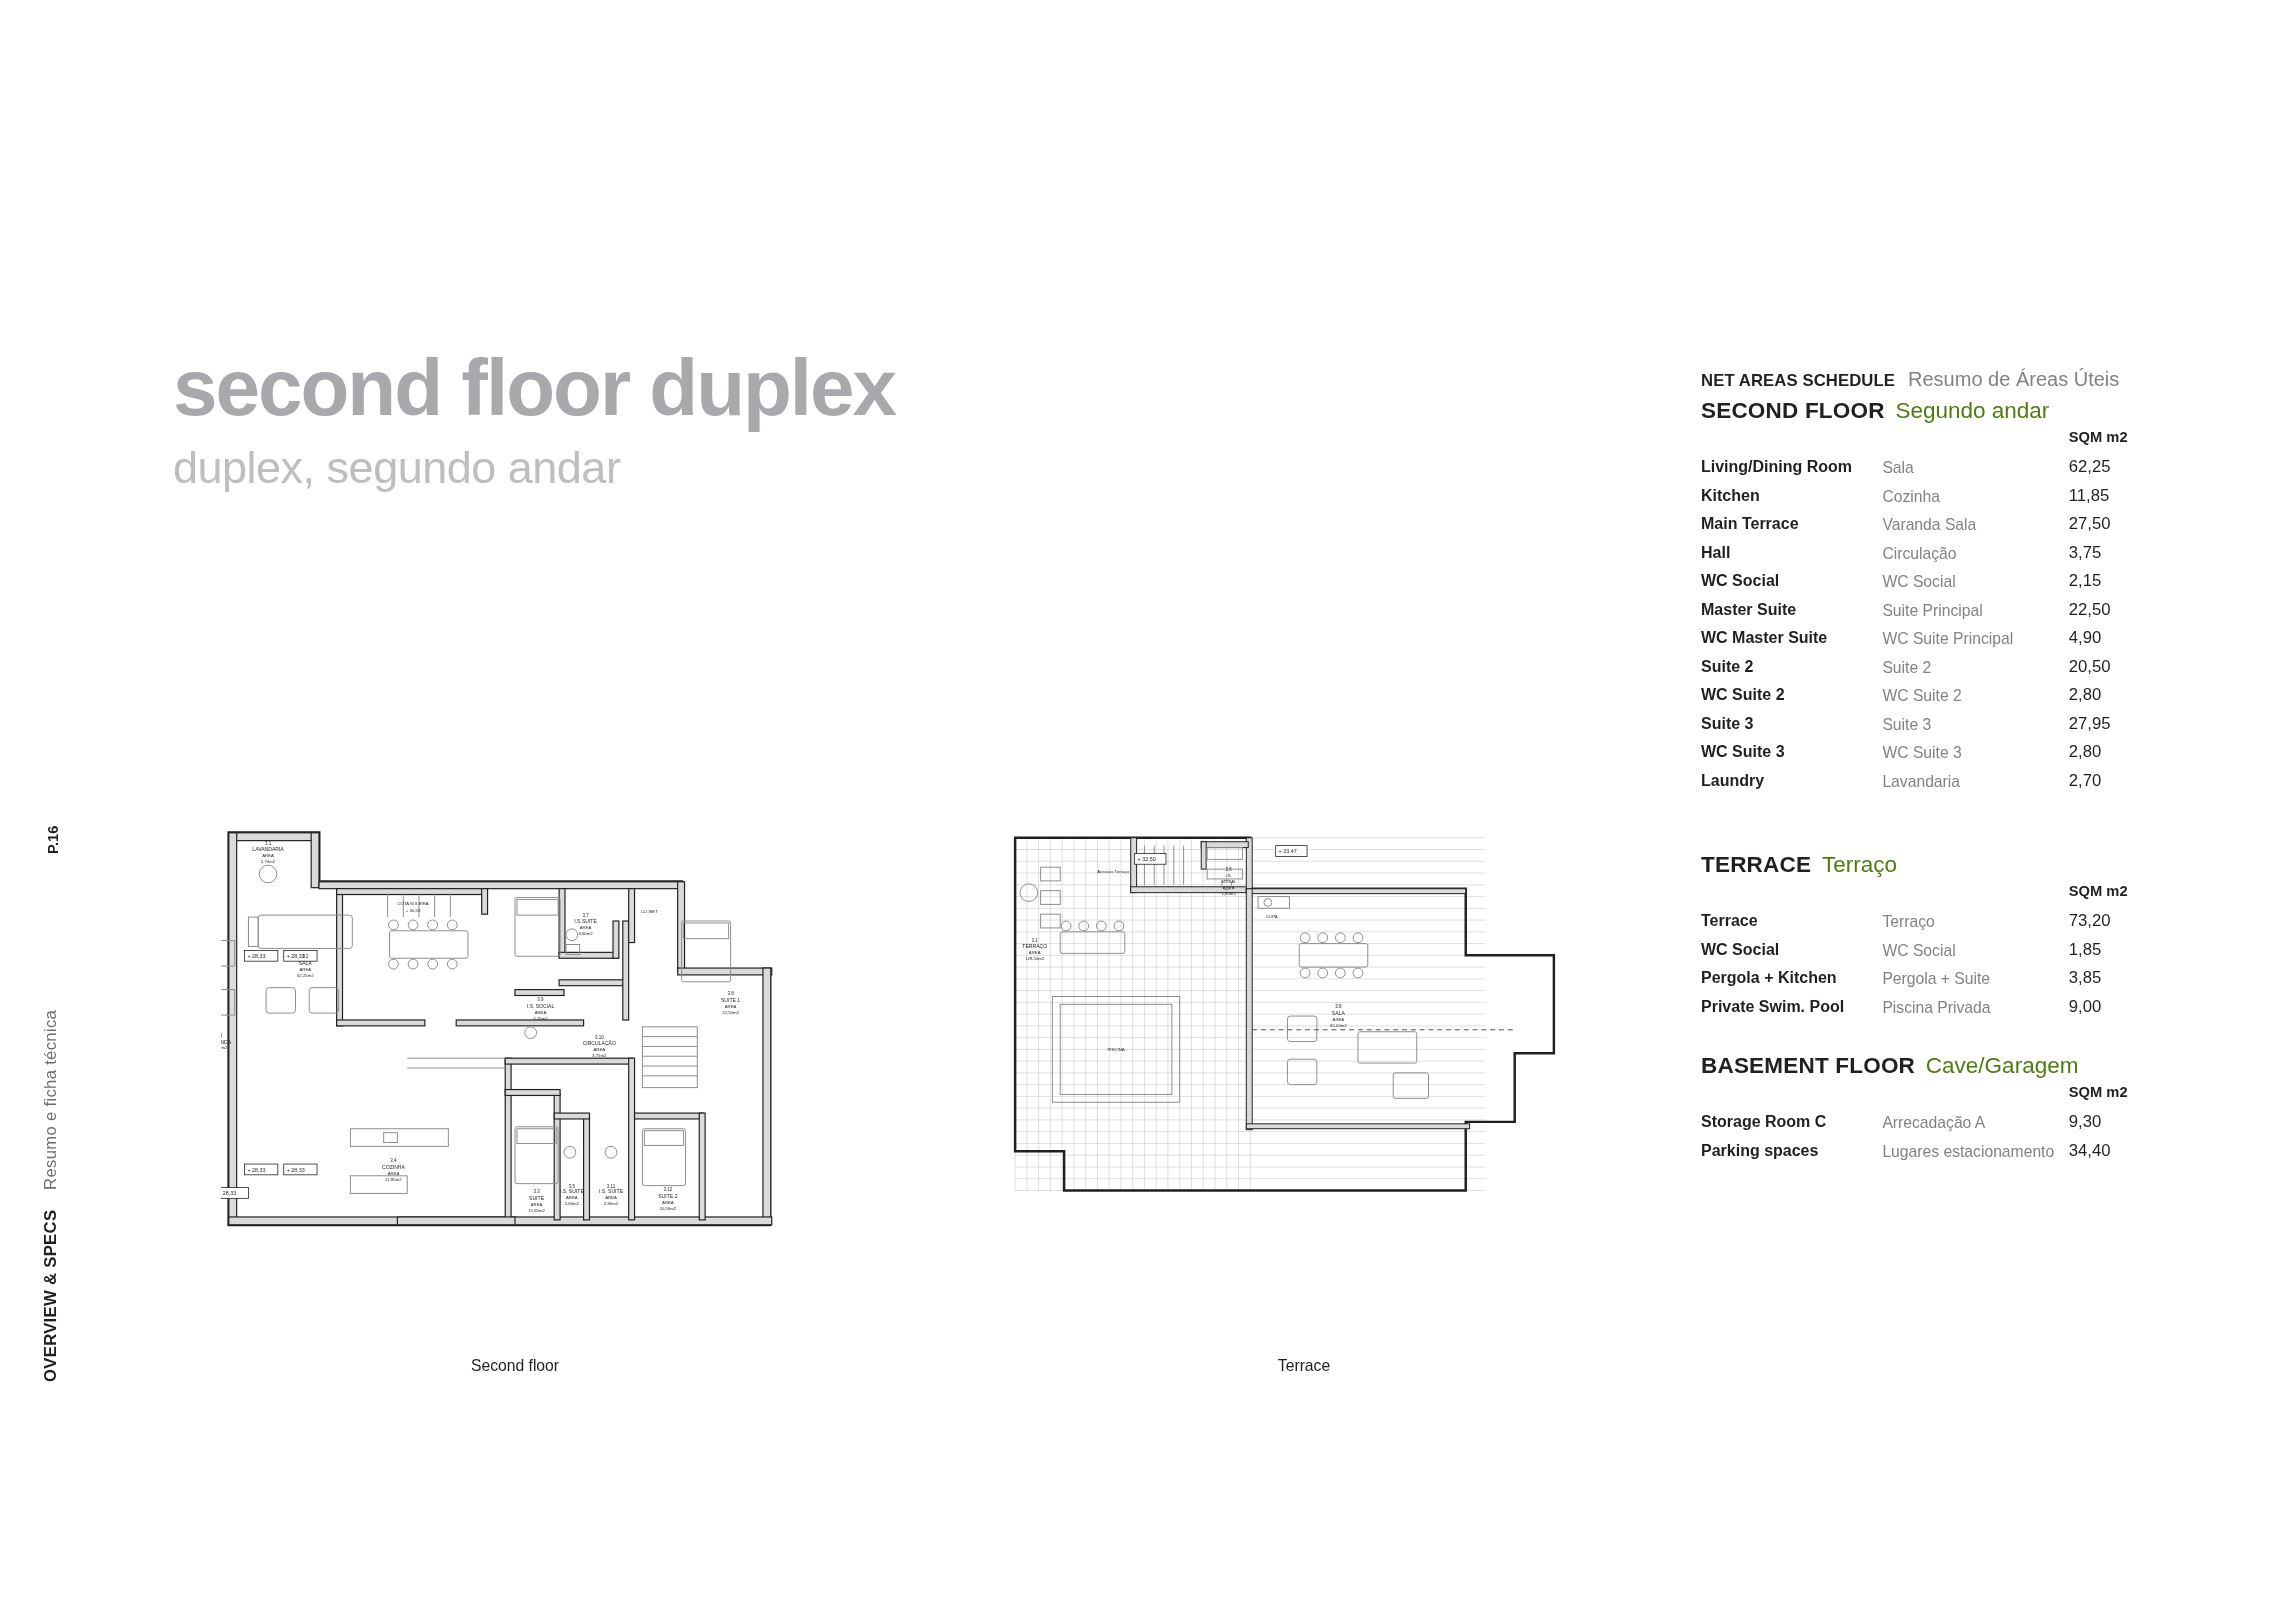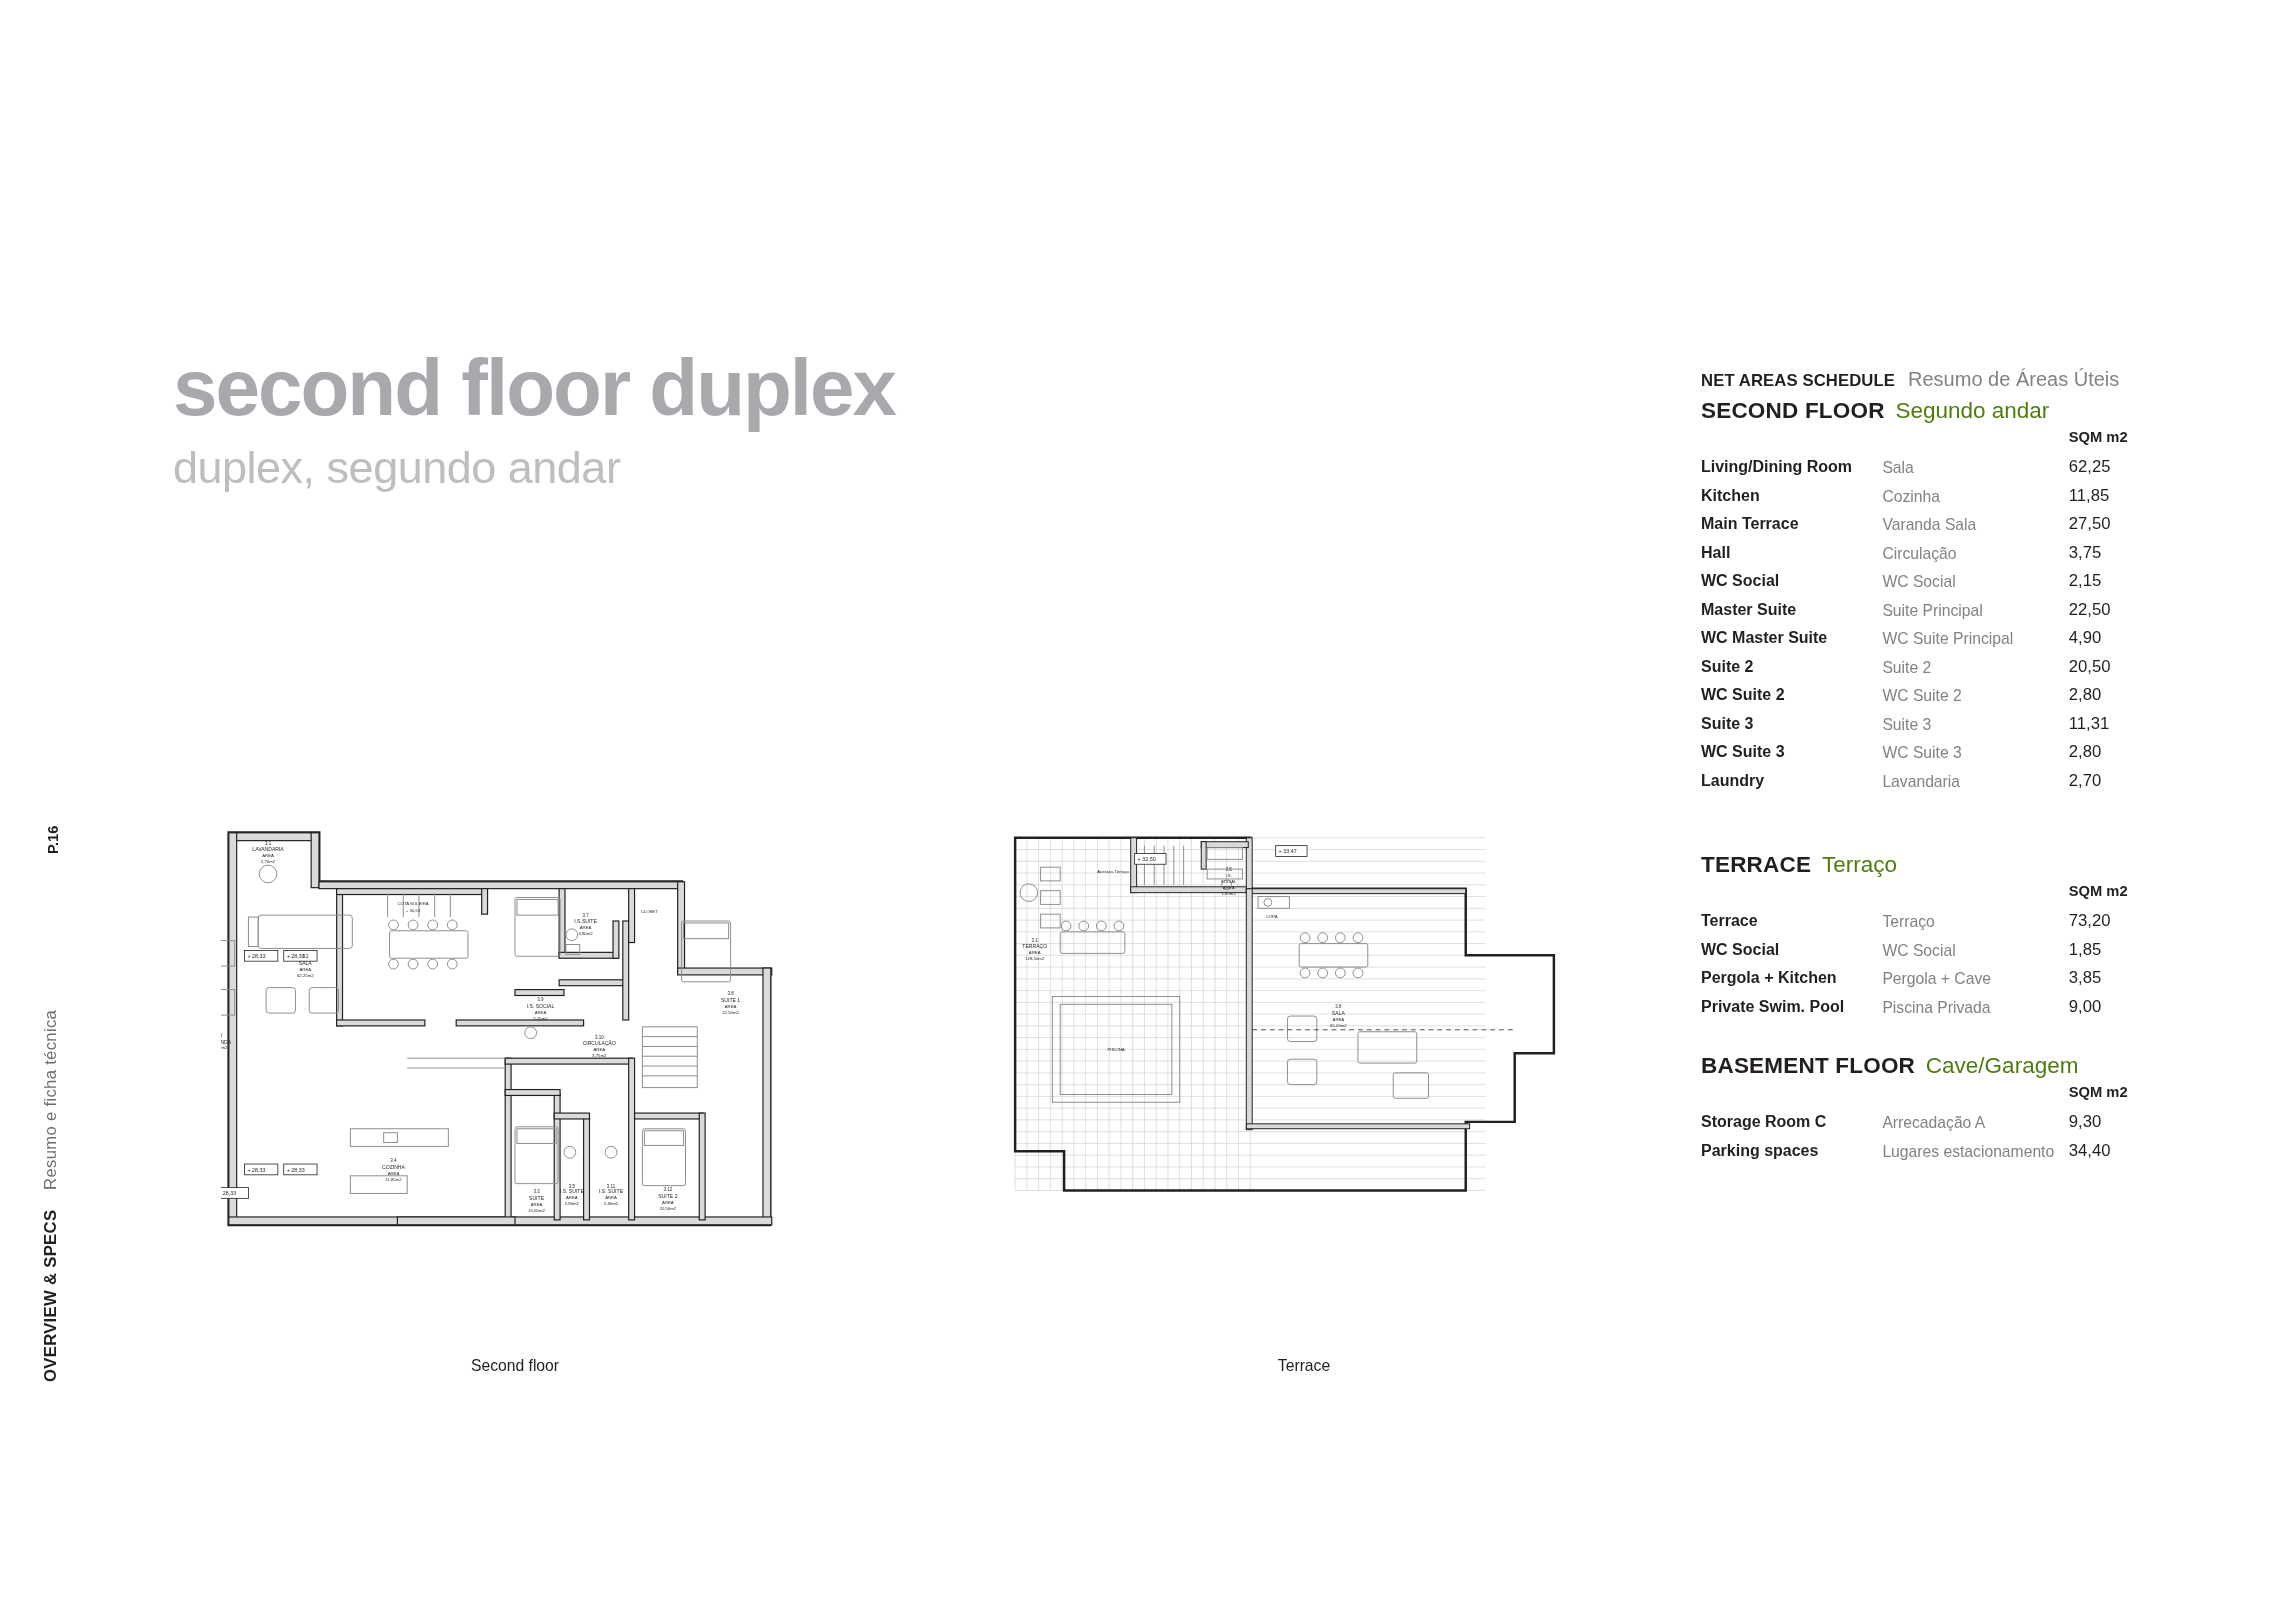--- a/index.html
+++ b/index.html
@@ -257,7 +257,7 @@
     <tr>
       <td class="r-en">Suite 3</td>
       <td class="r-pt">Suite 3</td>
-      <td class="r-sqm">11,31</td>
+      <td class="r-sqm">27,95</td>
     </tr>
     <tr>
       <td class="r-en">WC Suite 3</td>

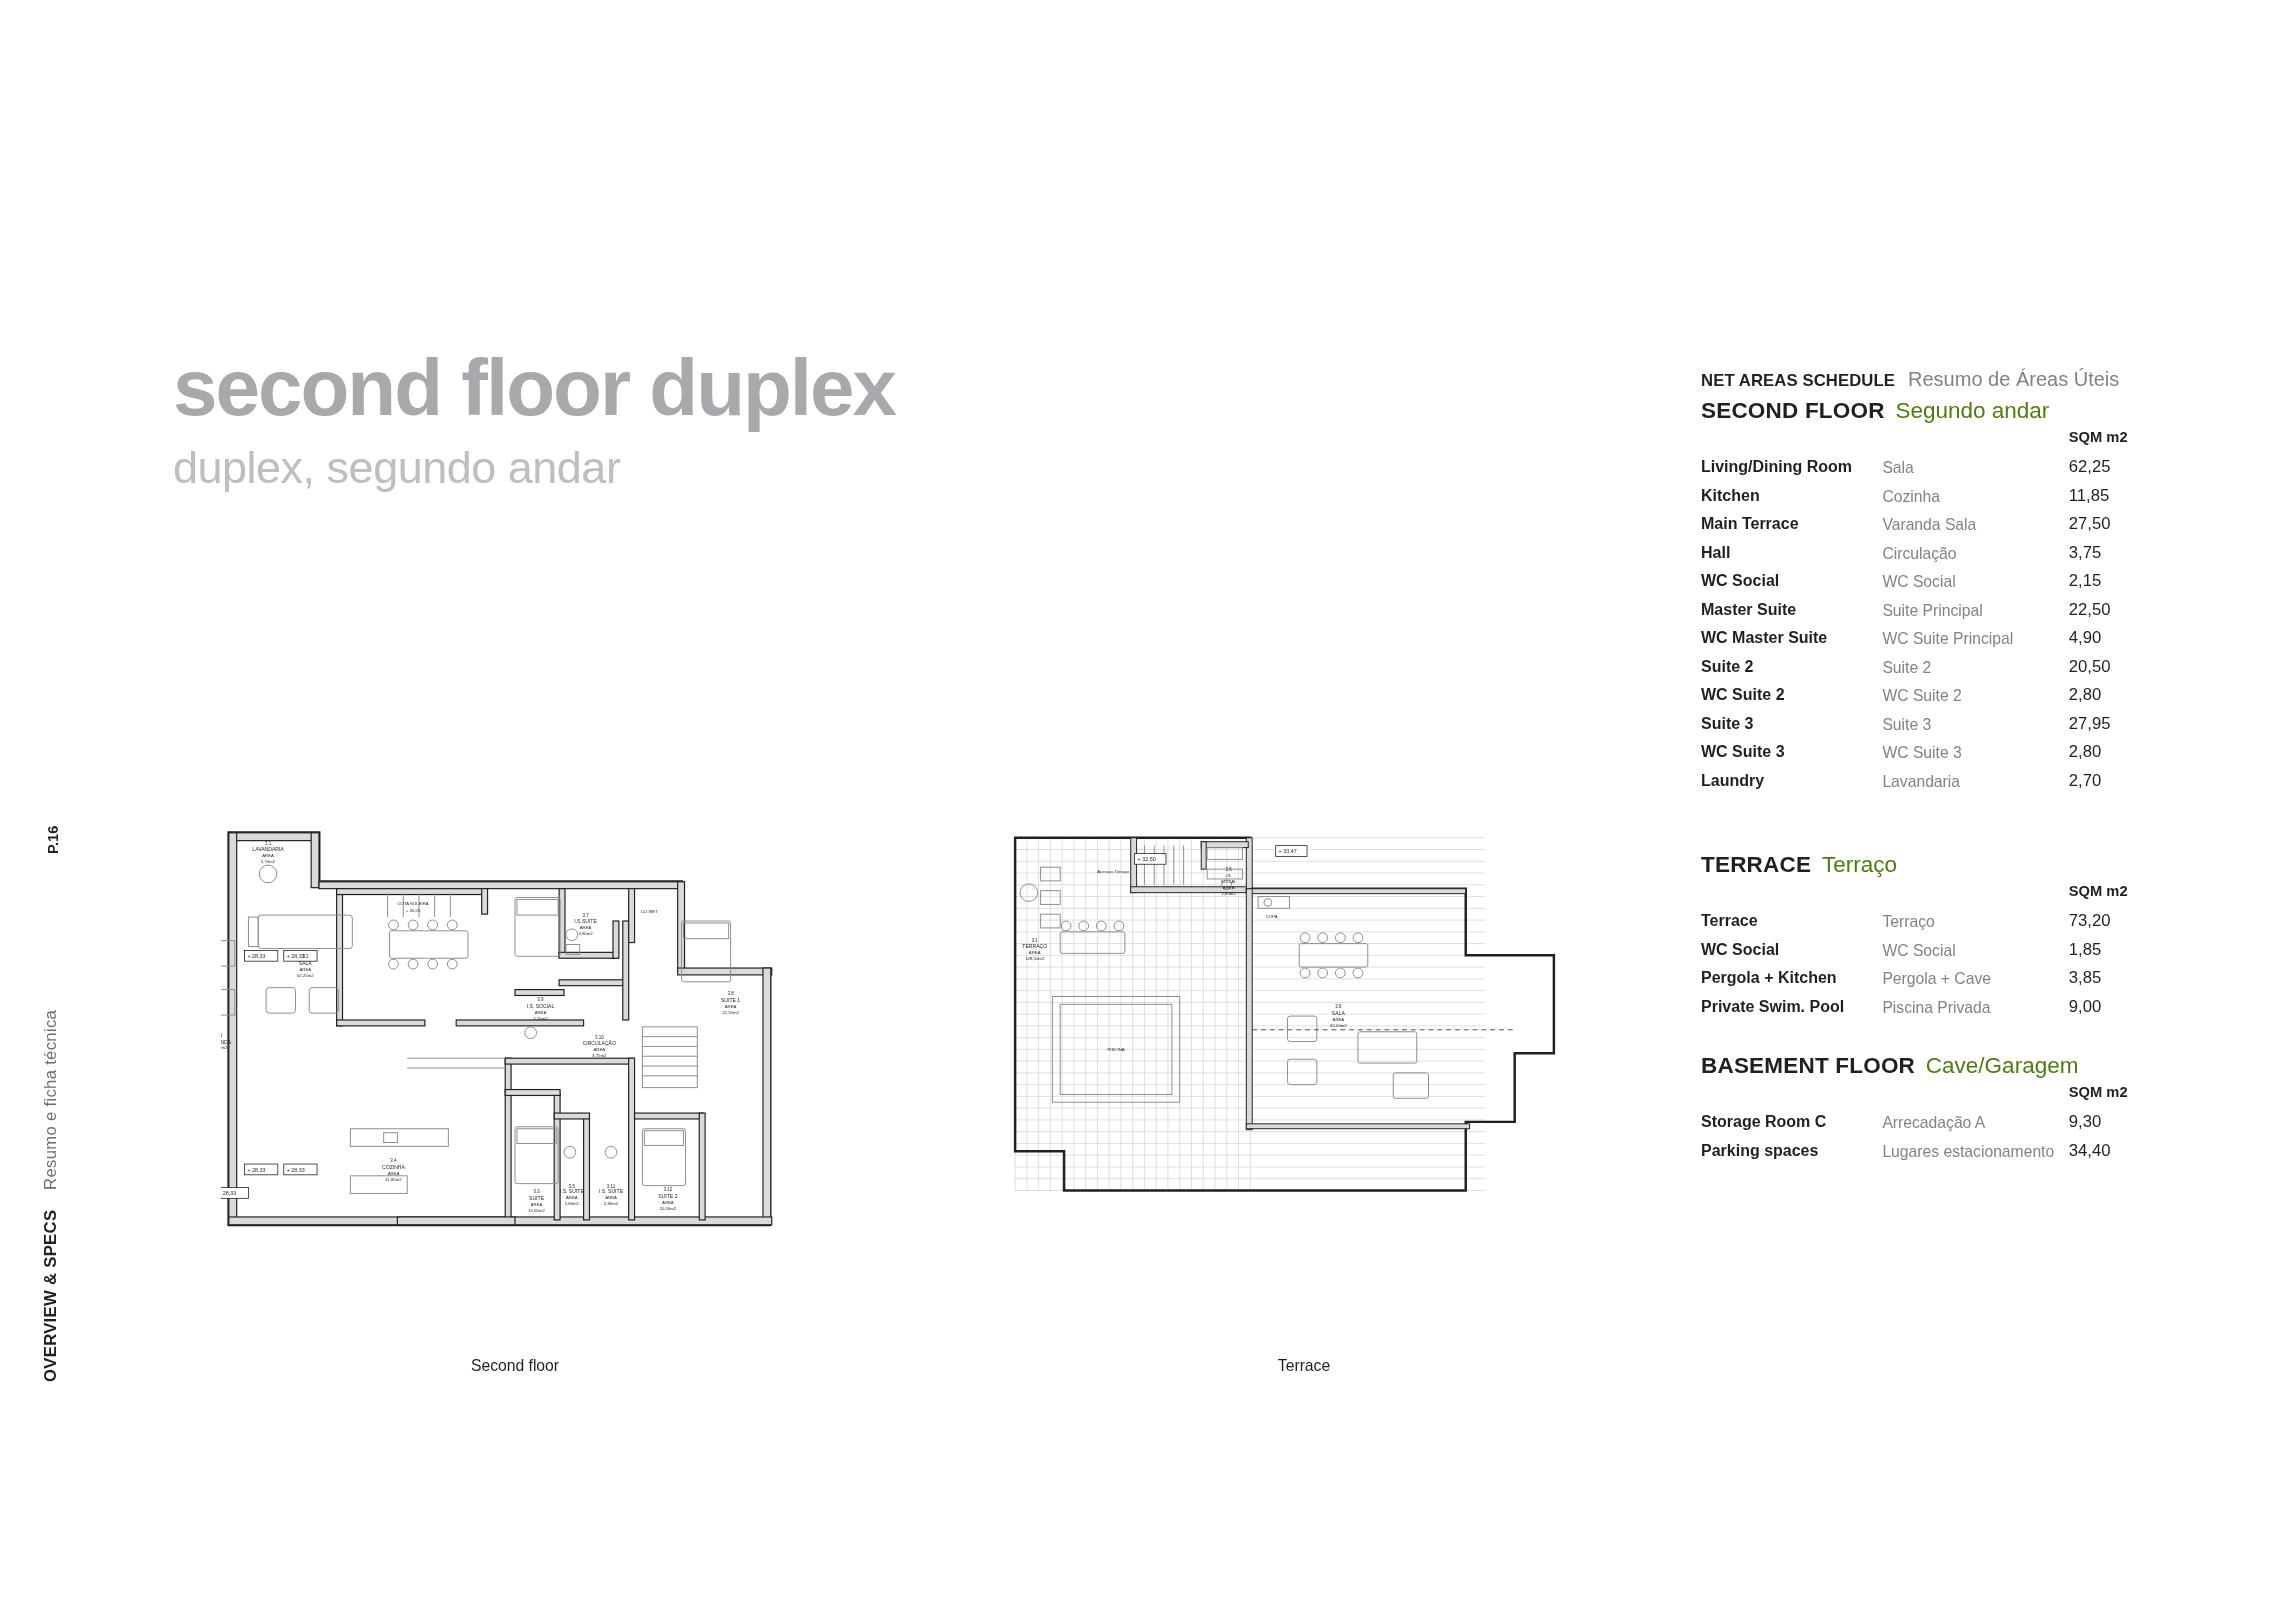--- a/index.html
+++ b/index.html
@@ -302,7 +302,7 @@
     </tr>
     <tr>
       <td class="r-en">Pergola + Kitchen</td>
-      <td class="r-pt">Pergola + Cave</td>
+      <td class="r-pt">Pergola + Suite</td>
       <td class="r-sqm">3,85</td>
     </tr>
     <tr>

